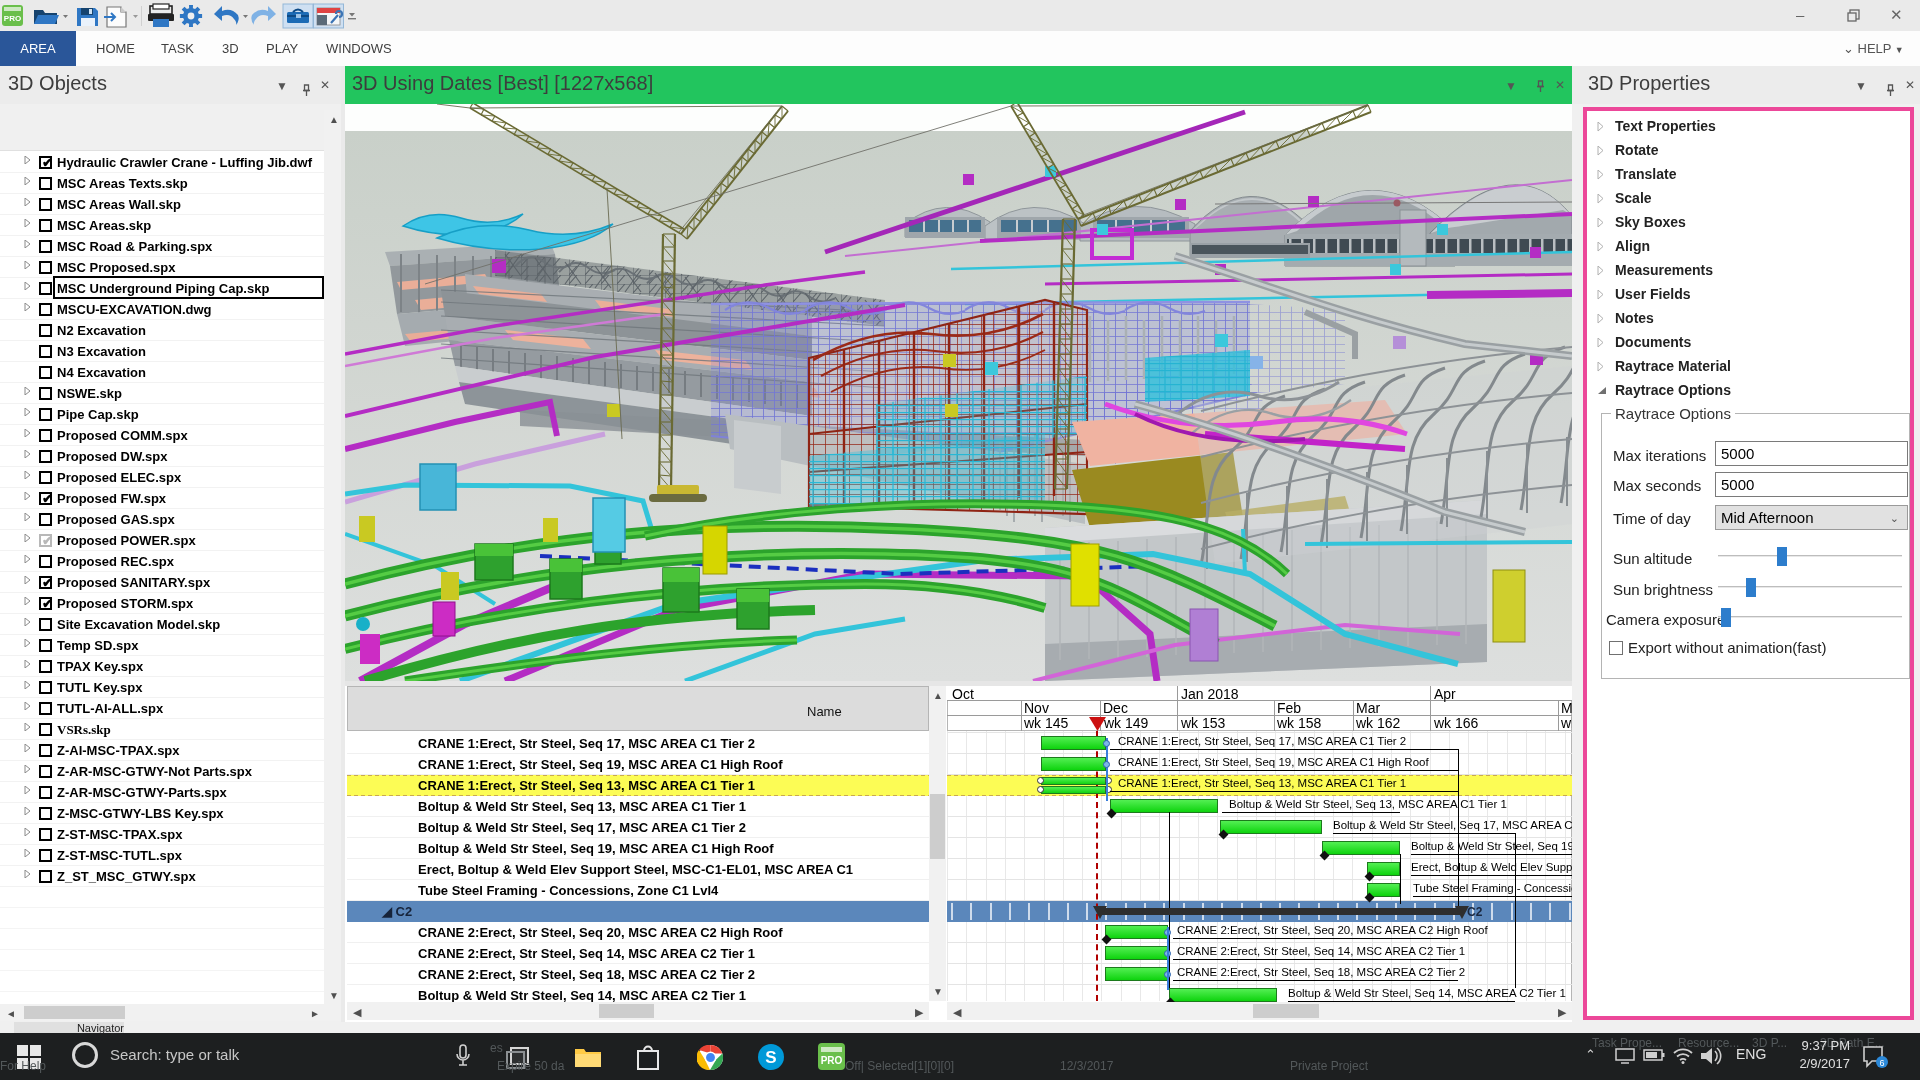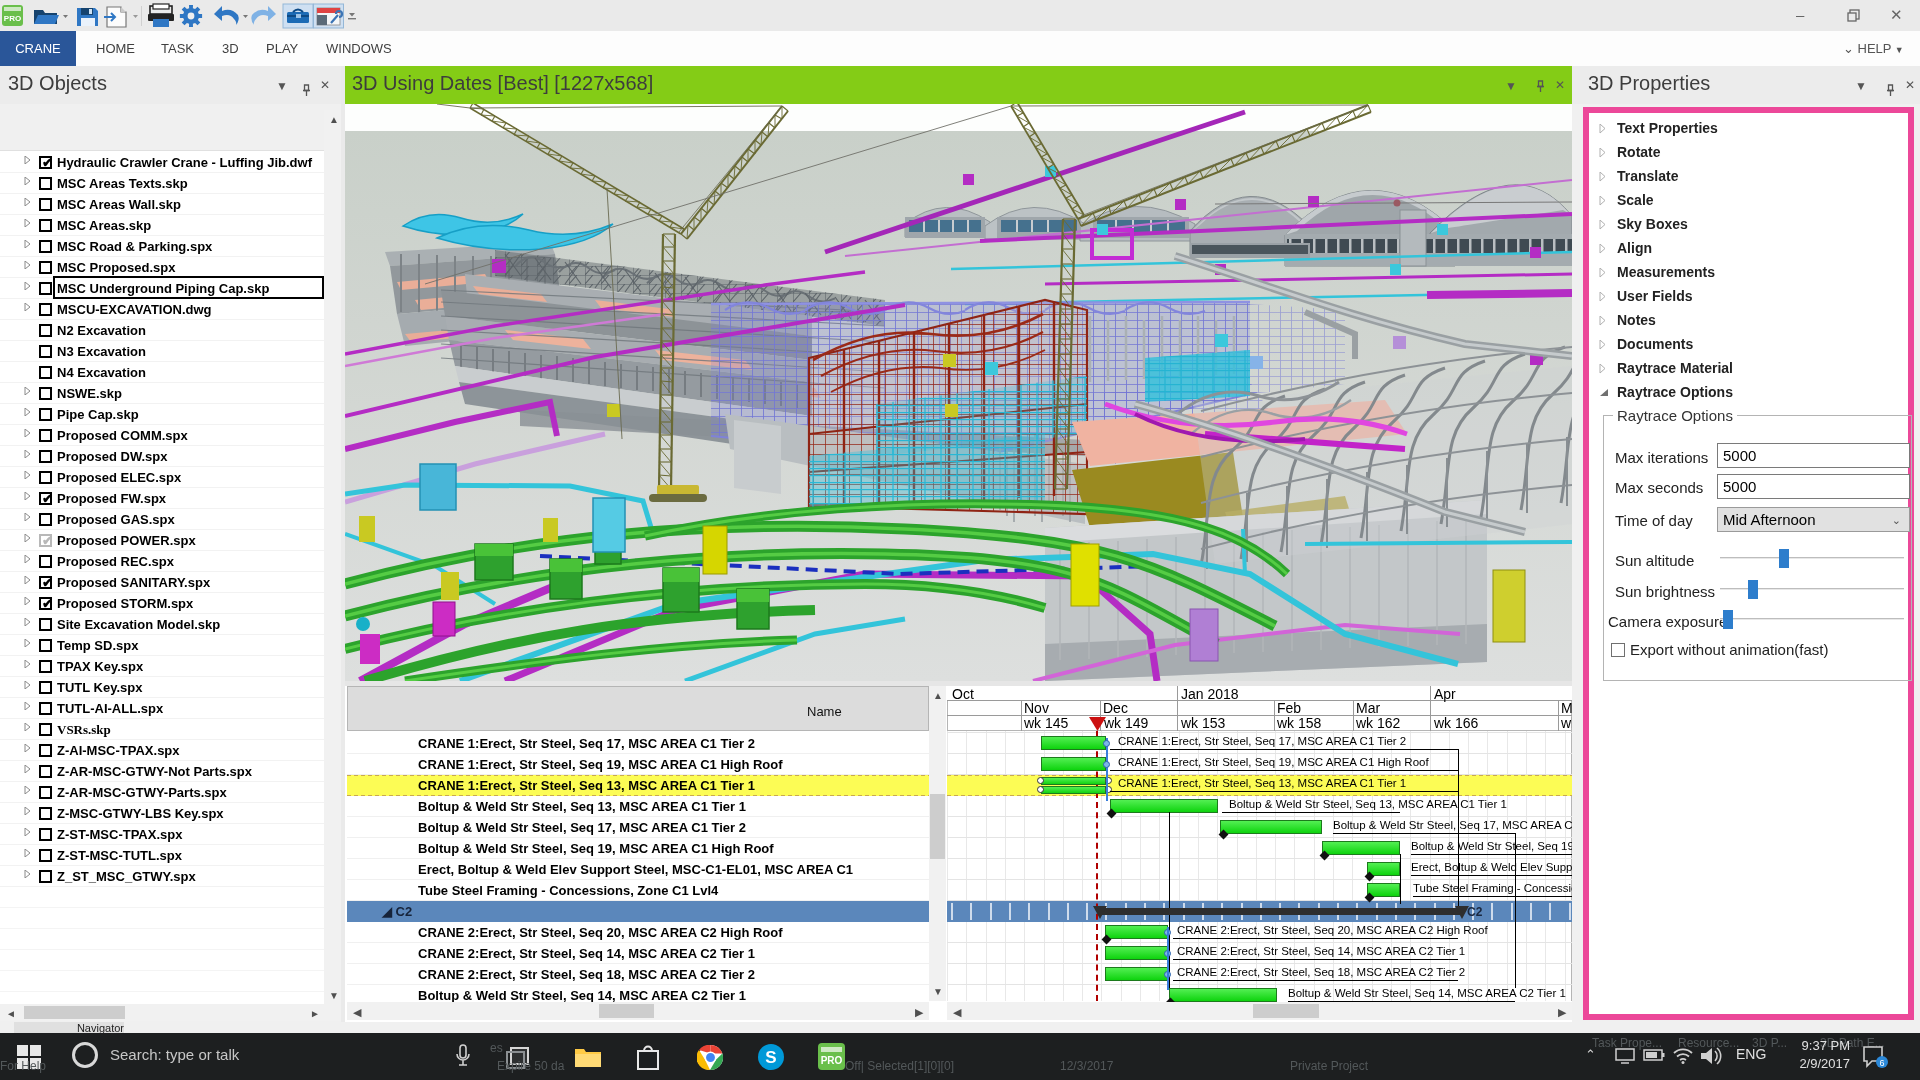--- a/index.html
+++ b/index.html
@@ -120,7 +120,7 @@
 </svg>
 
   <div id="menubar" class="abs">
-    <div id="filetab" class="abs">CRANE</div>
+    <div id="filetab" class="abs">AREA</div>
     <div class="abs menuitem" style="left:96px;">HOME</div>
     <div class="abs menuitem" style="left:161px;">TASK</div>
     <div class="abs menuitem" style="left:222px;">3D</div>

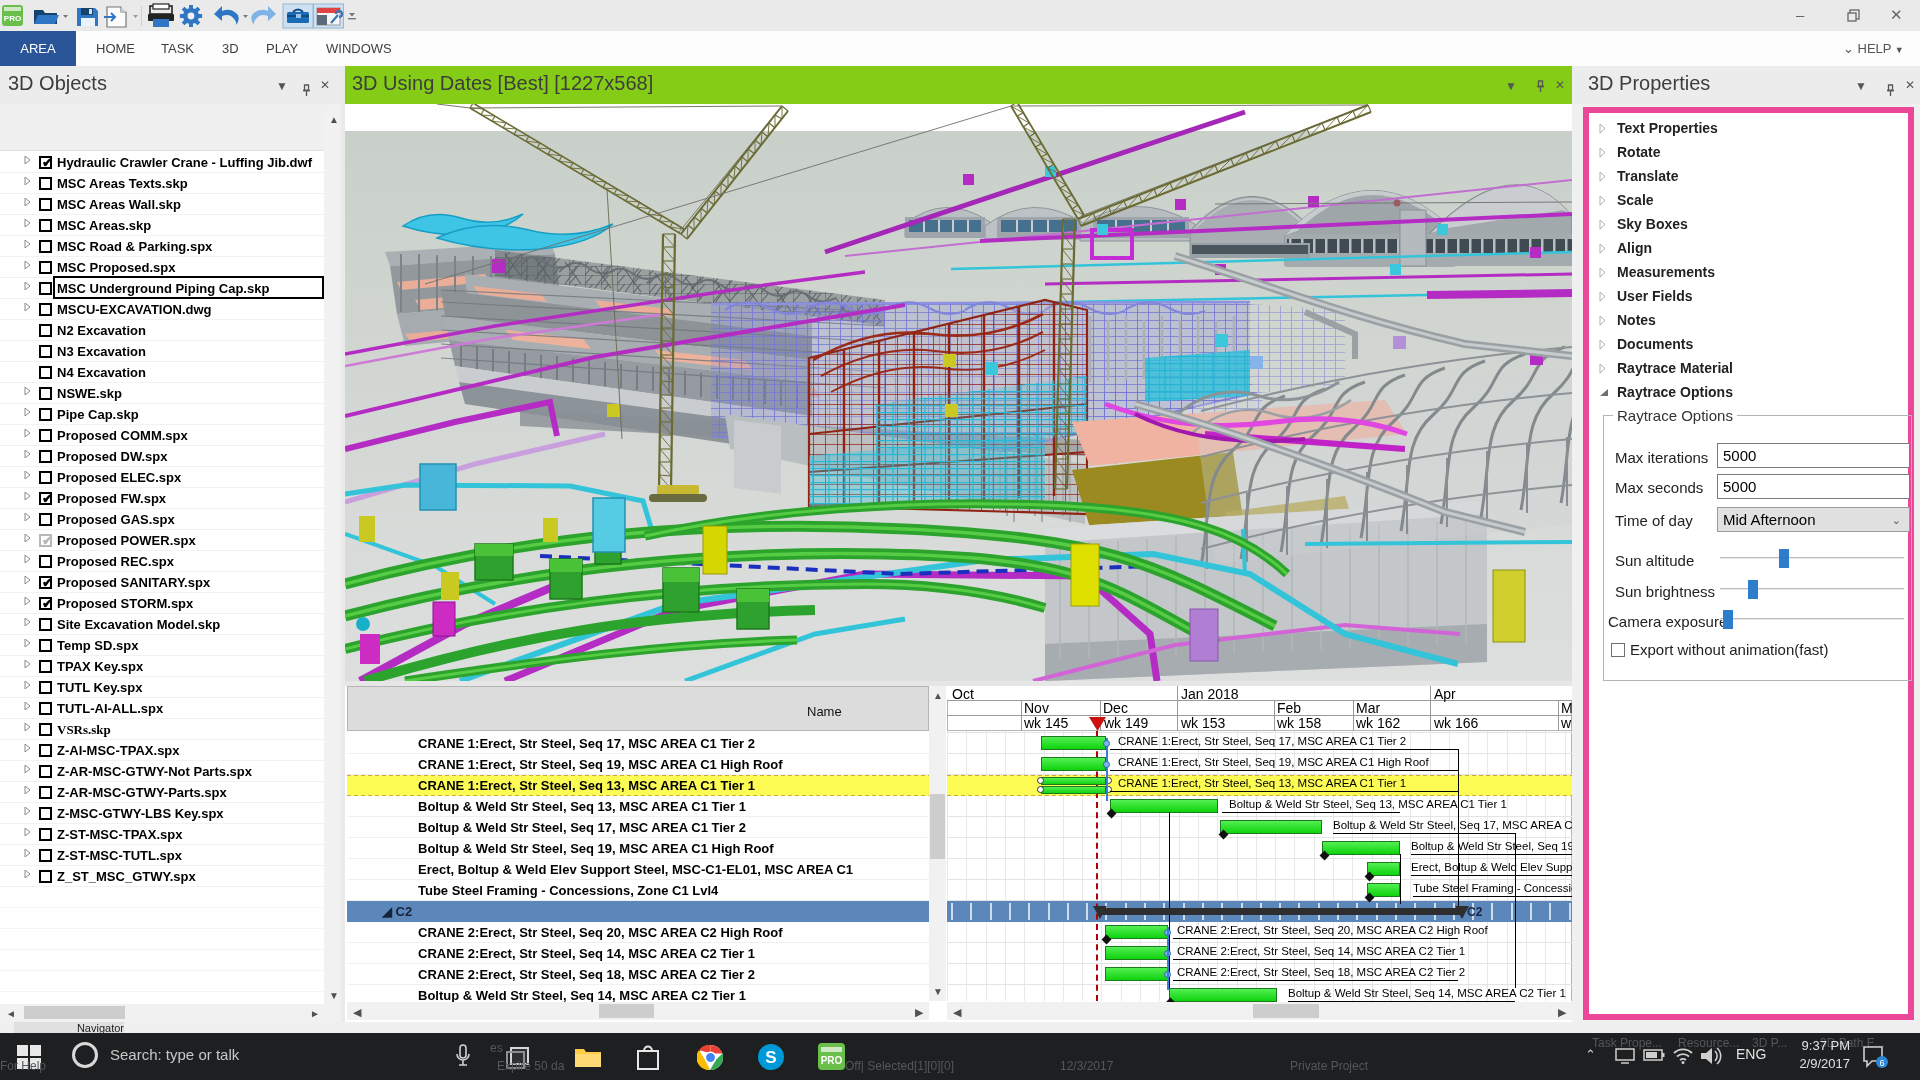--- a/index.html
+++ b/index.html
@@ -39,7 +39,7 @@
 .sthumb { position:absolute; background:#cdcdcd; }
 
 
-#cheader { left:345px; top:66px; width:1227px; height:46px; background:#84cc16; }
+#cheader { left:345px; top:66px; width:1227px; height:46px; background:#22c55e; }
 #viewport { left:345px; top:104px; width:1227px; height:577px; background:#fff; }
 #vgdivider { left:345px; top:681px; width:1227px; height:5px; background:#e6e6e6; }
 

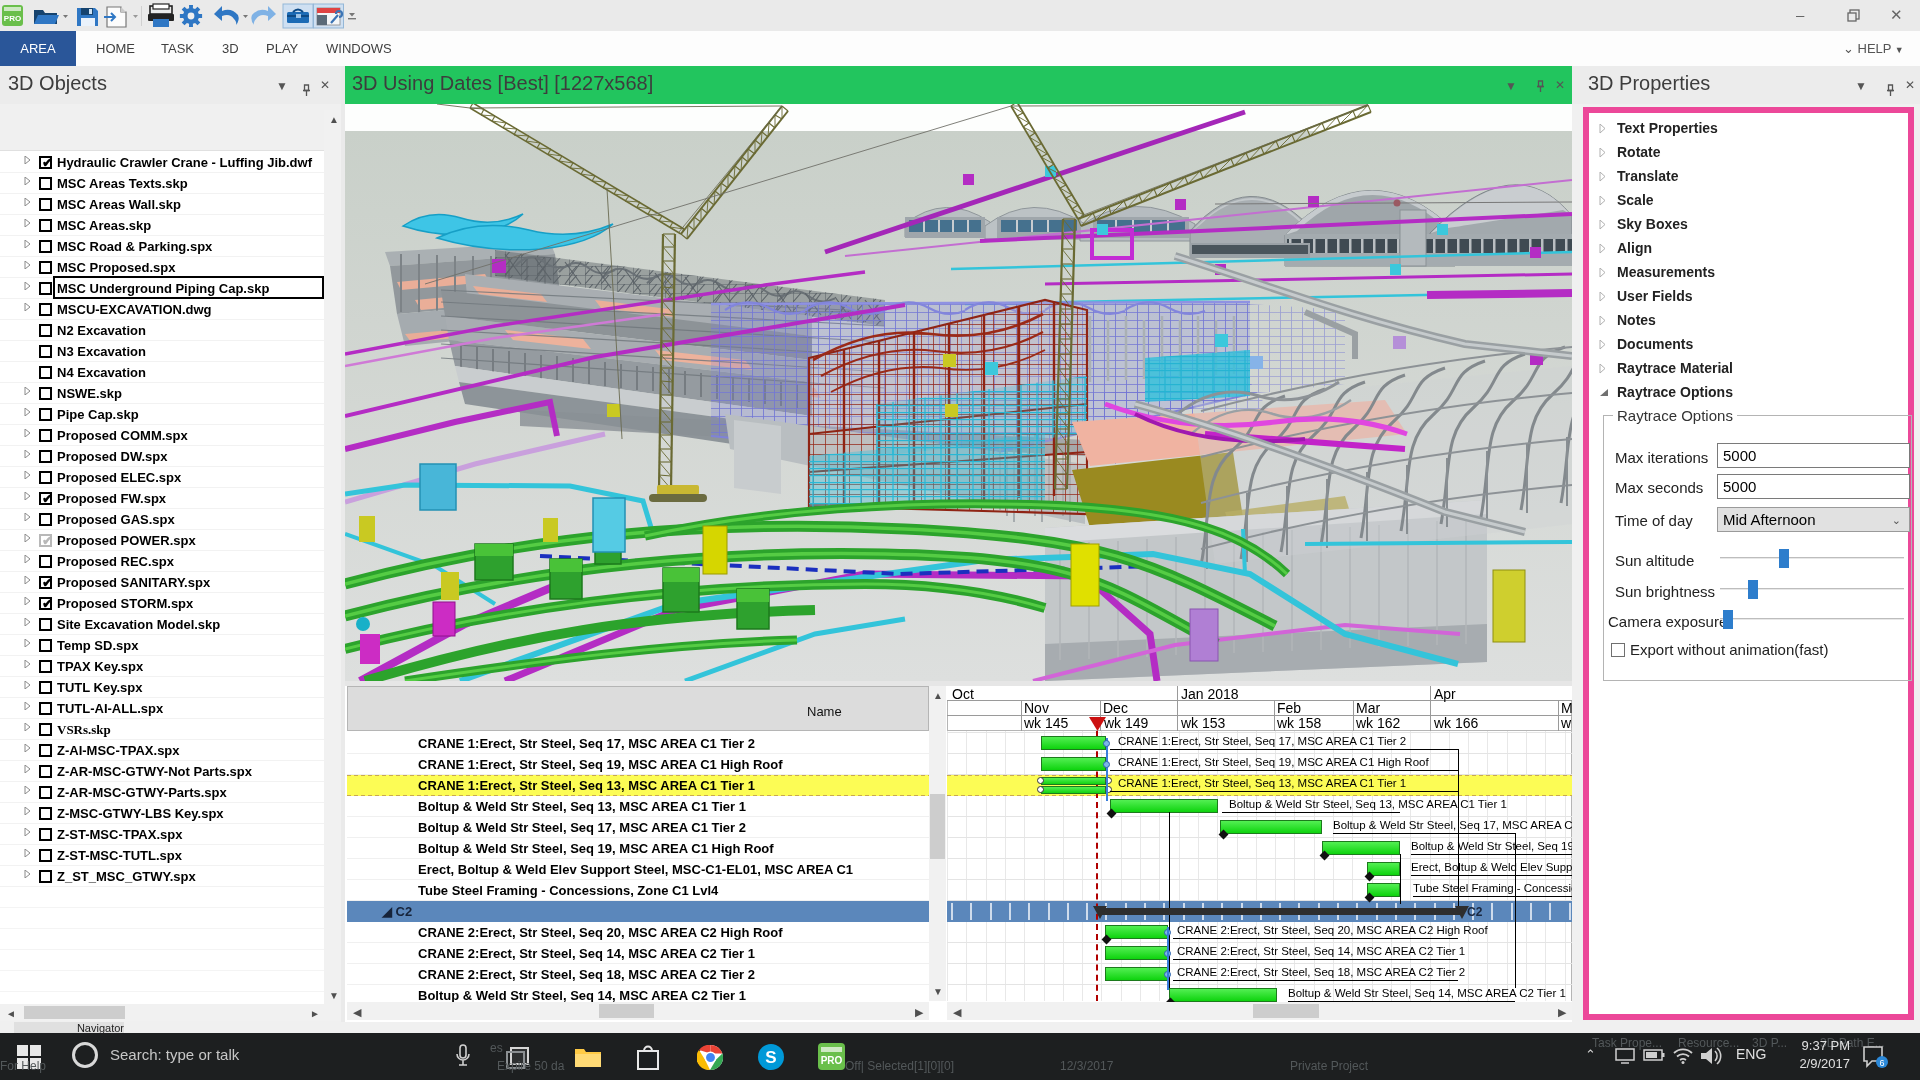--- a/index.html
+++ b/index.html
@@ -48,7 +48,7 @@
 
 
 #rightpanel { left:1572px; top:66px; width:348px; height:956px; background:#f0f0f0; }
-#rp-box { left:11px; top:41px; width:331px; height:913px; background:#fff; border:6px solid #ec4899; }
+#rp-box { left:11px; top:41px; width:331px; height:913px; background:#fff; border:4px solid #ec4899; }
 .rprow { position:absolute; left:0; width:320px; height:24px; }
 .rprow .arr2 { position:absolute; left:10px; top:7px; }
 .rprow .lbl2 { position:absolute; left:28px; top:3px; font-size:14px; font-weight:bold; color:#222; }

